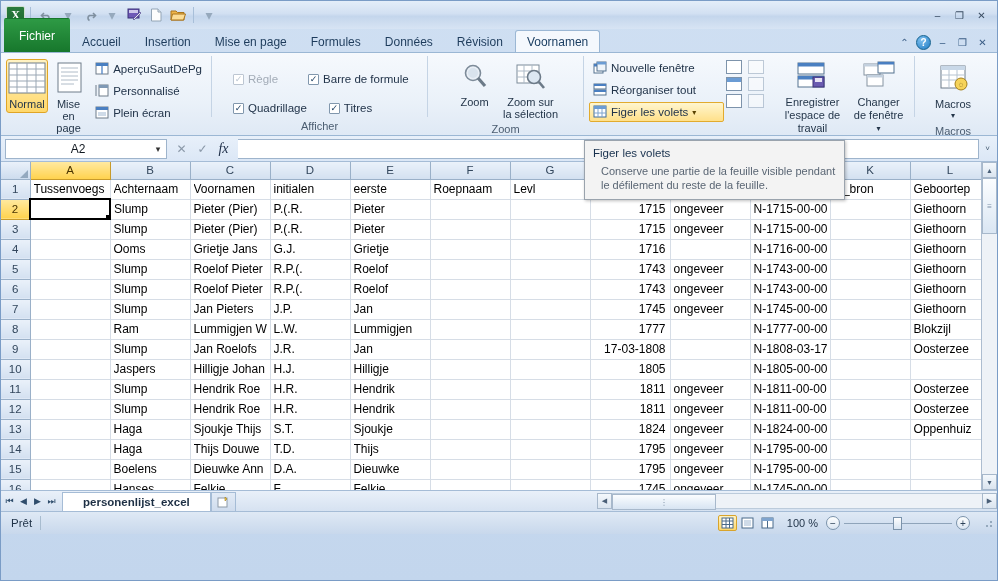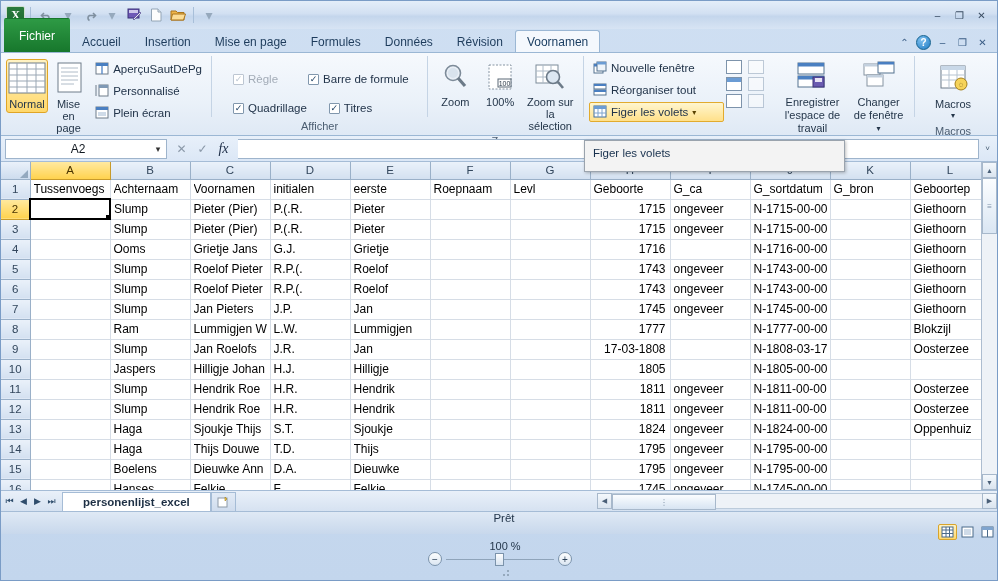--- a/index.html
+++ b/index.html
@@ -482,16 +482,6 @@
               </svg>
           </span>
           <span>Zoom</span>
-        </div>
-        <div class="bigbtn">
-          <span class="glyph ic">
-            <svg width="30" height="30" viewBox="0 0 30 30">
-                <rect x="4" y="3" width="22" height="24" fill="#fff" stroke="#8694a2" stroke-dasharray="2 1.5"></rect>
-                <rect x="13" y="17" width="13" height="8" fill="#fff" stroke="#5a6876"></rect>
-                <text x="19.5" y="23.5" font-size="7" text-anchor="middle" fill="#2b3a48" font-family="sans-serif">100</text>
-              </svg>
-          </span>
-          <span>100%</span>
         </div>
         <div class="bigbtn" style="width:62px">
           <span class="glyph ic">

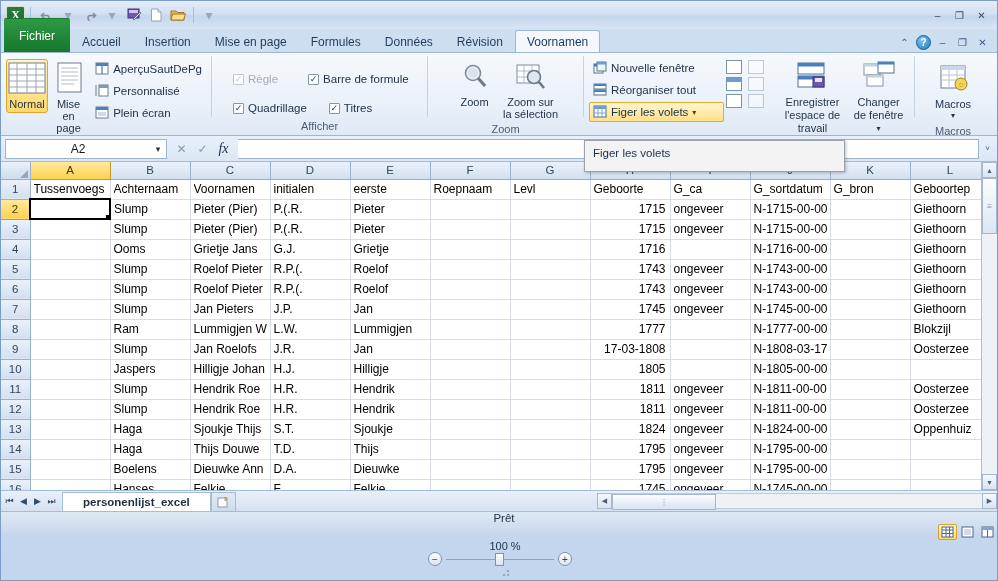--- a/index.html
+++ b/index.html
@@ -1369,6 +1369,7 @@
 
   <div class="tooltip">
     <div class="tt-title">Figer les volets</div>
+    <div class="tt-body">Conserve une partie de la feuille visible pendant le défilement du reste de la feuille.</div>
   </div>
 
 </div>

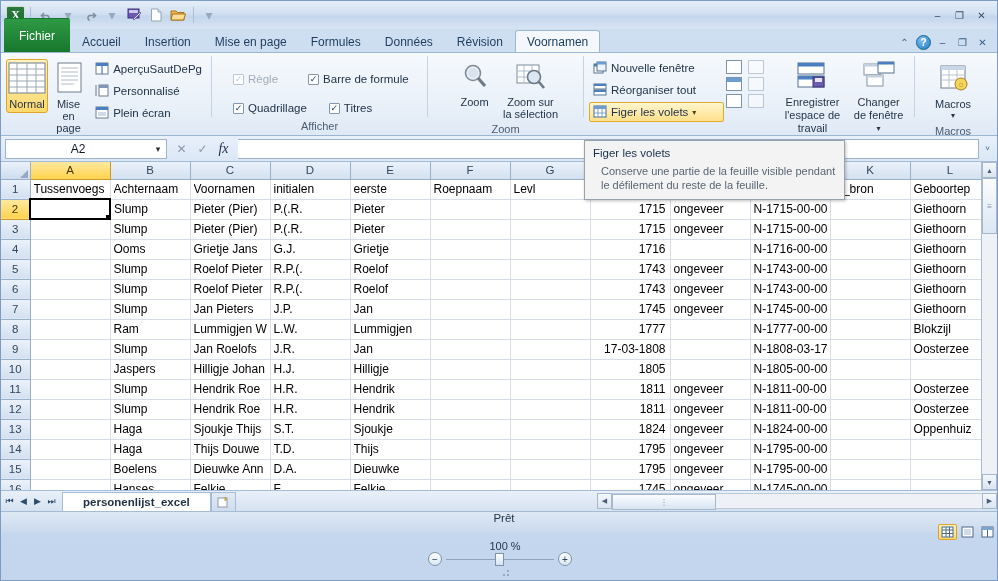--- a/index.html
+++ b/index.html
@@ -283,7 +283,7 @@
     height: 23px; display:flex; align-items:center;
     background: linear-gradient(to bottom,#dfe9f5,#c8d8ec);
     border-top:1px solid #a5bcd6;
-    font-size:11.5px; color:#1f3247; padding-left:10px;flex-direction:column;
+    font-size:11.5px; color:#1f3247; padding-left:10px;
   }
   .st-sep{width:1px;height:14px;background:#a8bccf;margin:0 8px;}
   .view-btns{ margin-left:auto; display:flex; gap:1px; align-items:center; }

